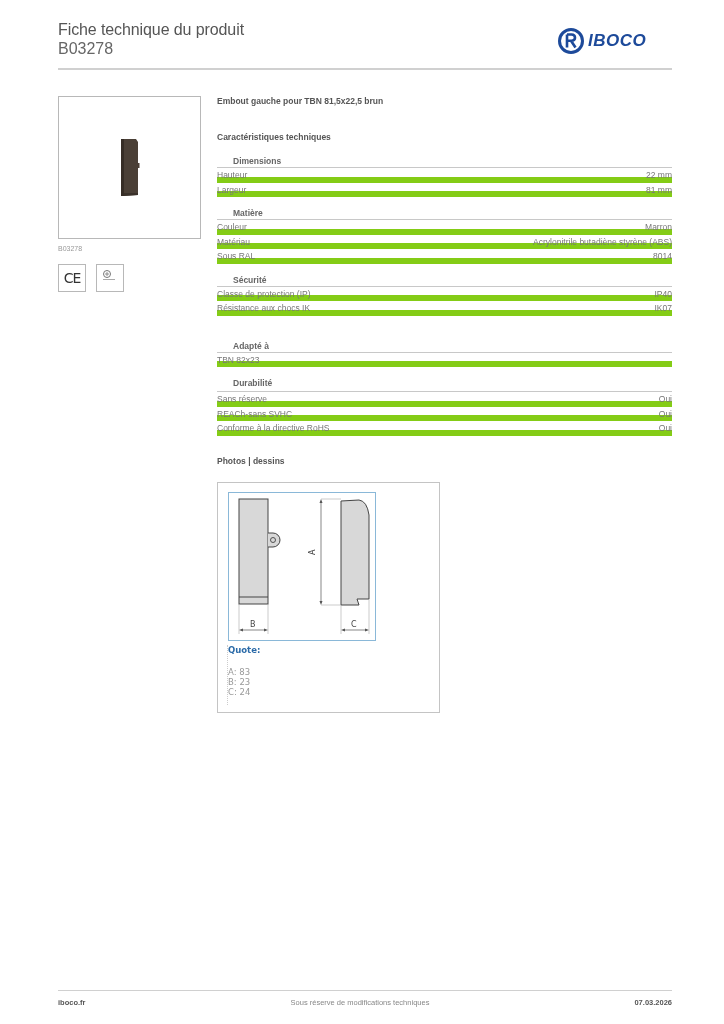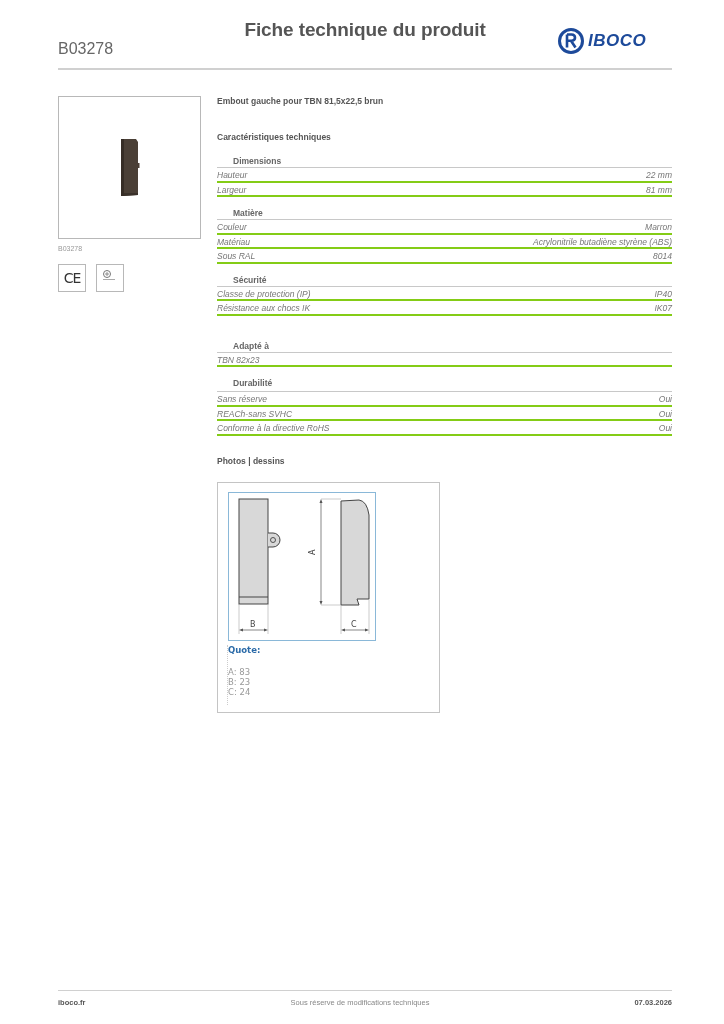--- a/index.html
+++ b/index.html
@@ -7,7 +7,7 @@
   body { font-family: "Liberation Sans", sans-serif; color: #555; position: relative; }
 
   .header { position: absolute; left: 58px; top: 20px; width: 614px; height: 50px; }
-  .header .title { font-size: 19px; font-weight: bold; color: #555; line-height: 20px; letter-spacing: -0.1px; text-align: center; }
+  .header .title { font-size: 16px; font-weight: normal; color: #555; line-height: 20px; letter-spacing: -0.1px; }
   .header .code { font-size: 16px; color: #666; line-height: 18px; }
   .header-rule { position: absolute; left: 58px; top: 68px; width: 614px; height: 2px; background: #d0d0d0; }
 

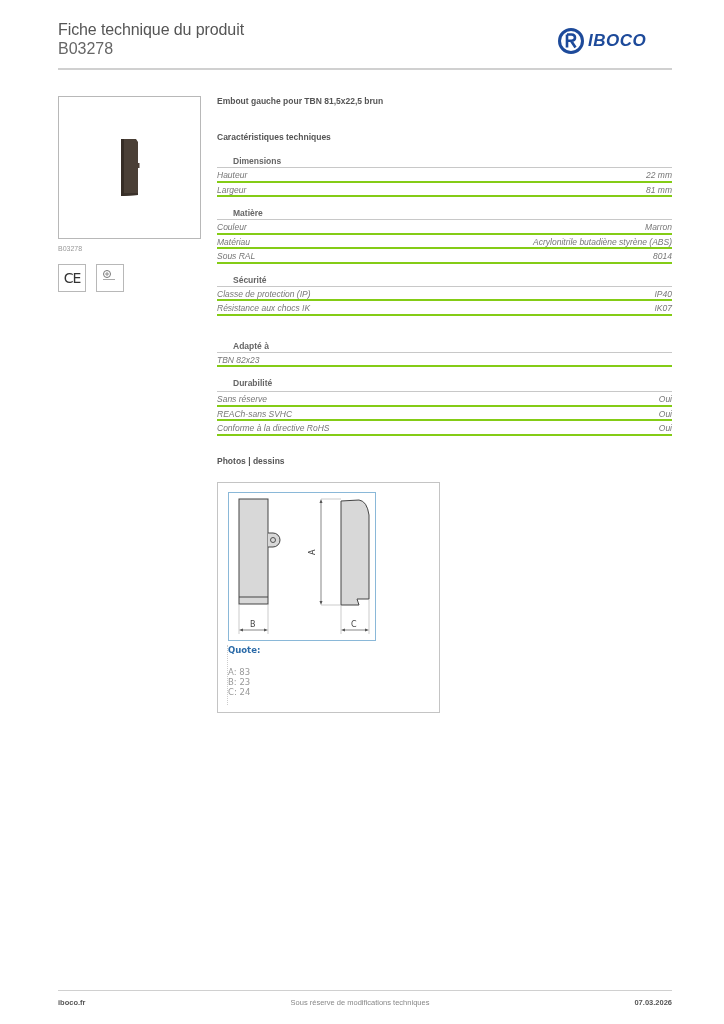--- a/index.html
+++ b/index.html
@@ -29,7 +29,7 @@
 
   .group { margin-top: 0; }
   .group-title { font-size: 8.5px; font-weight: bold; color: #666; height: 13px; line-height: 13px; border-bottom: 1px solid #c8c8c8; padding-left: 16px; }
-  .row { display: flex; justify-content: space-between; font-size: 8.5px; color: #777; height: 14.5px; line-height: 14px; border-bottom: 2px solid #84cc16; font-style: italic; }
+  .row { display: flex; justify-content: space-between; font-size: 8.5px; color: #777; height: 14.5px; line-height: 14px; border-bottom: 6px solid #84cc16; }
   .row .val { text-align: right; }
 
   .drawing-box { position: absolute; left: 217px; top: 482px; width: 223px; height: 231px; border: 1px solid #c4c4c4; background: #fff; }

